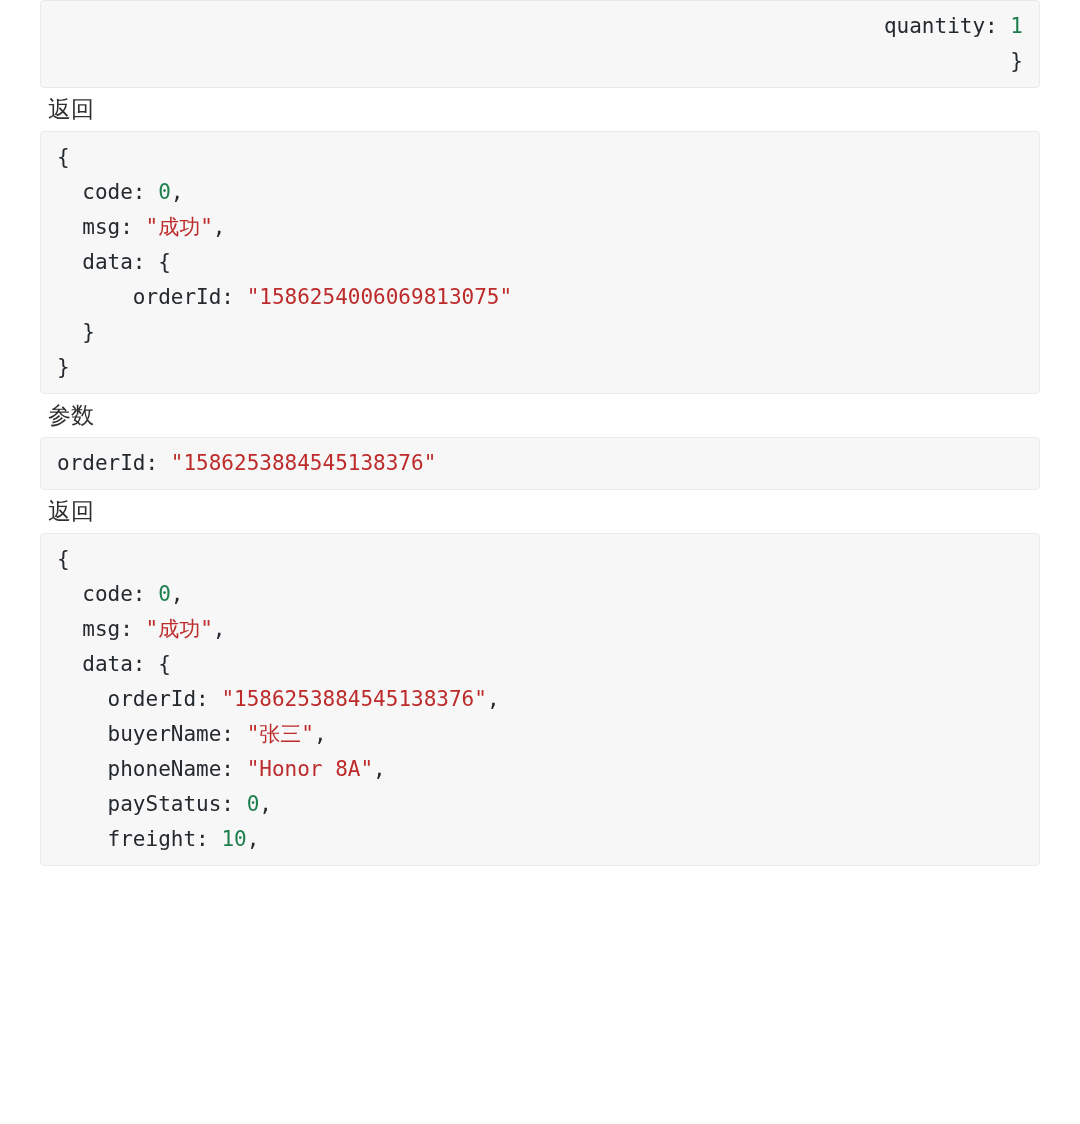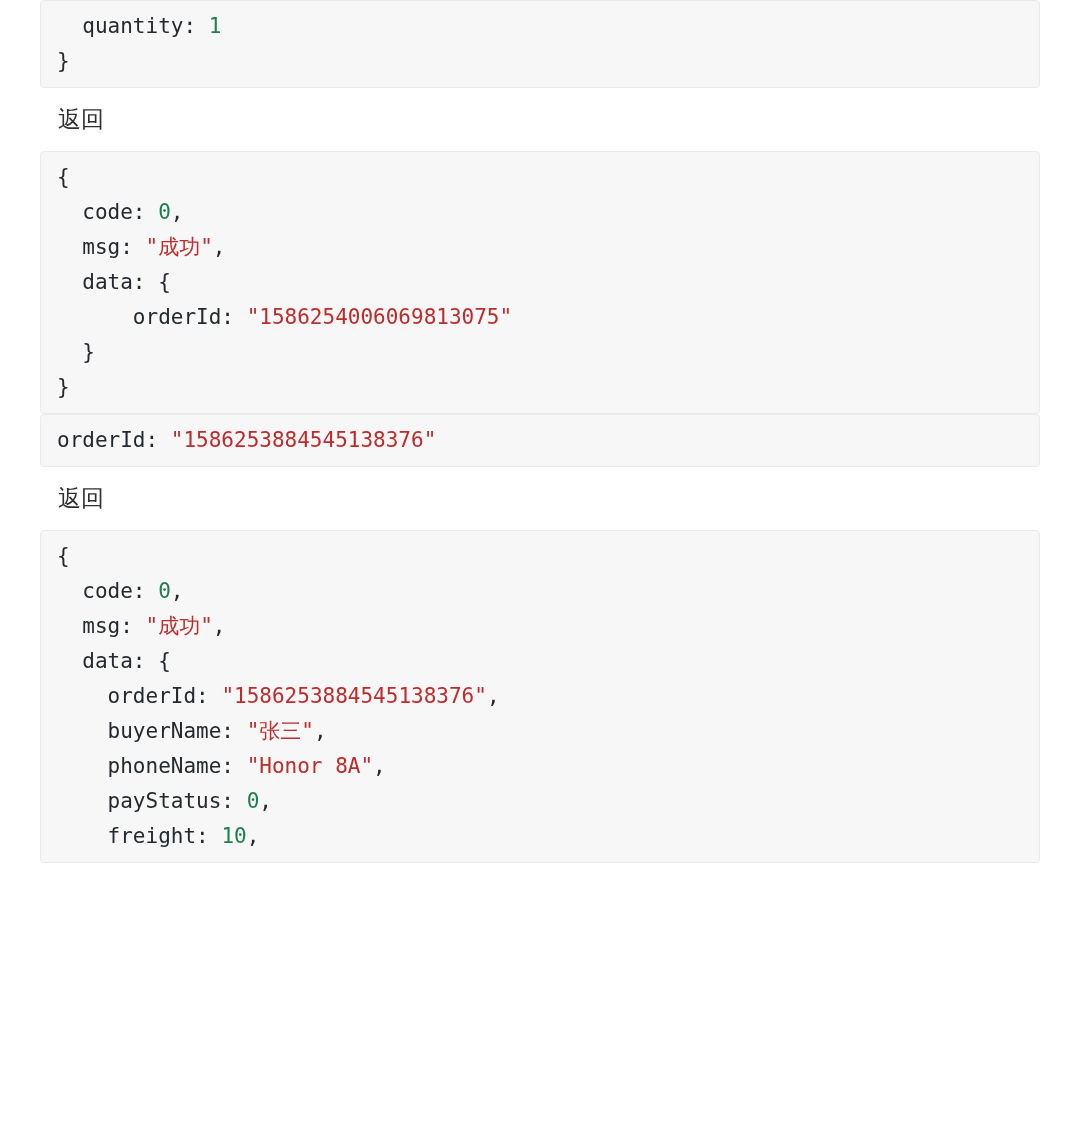--- a/index.html
+++ b/index.html
@@ -39,6 +39,7 @@
     border-top: none;
     border-top-left-radius: 0;
     border-top-right-radius: 0;
+    text-align: right;
   }
   
   .cut-bottom {

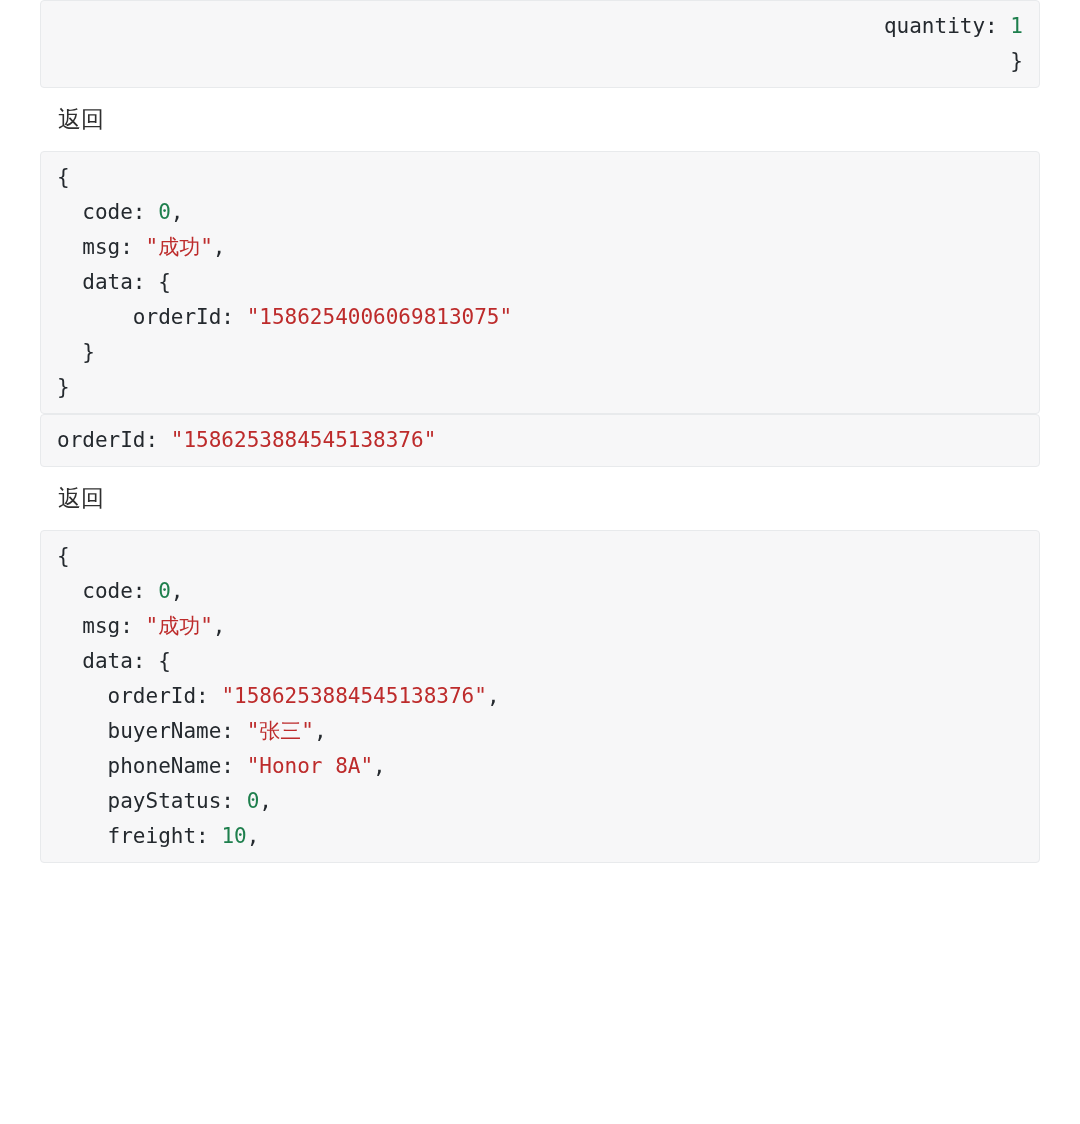--- a/index.html
+++ b/index.html
@@ -49,7 +49,7 @@
   }
 
   p.doc-label {
-    margin: 18px;
+    margin: 8px;
     font-size: 23px;
     line-height: 27px;
     color: var(--label-text, #2f2f2f);

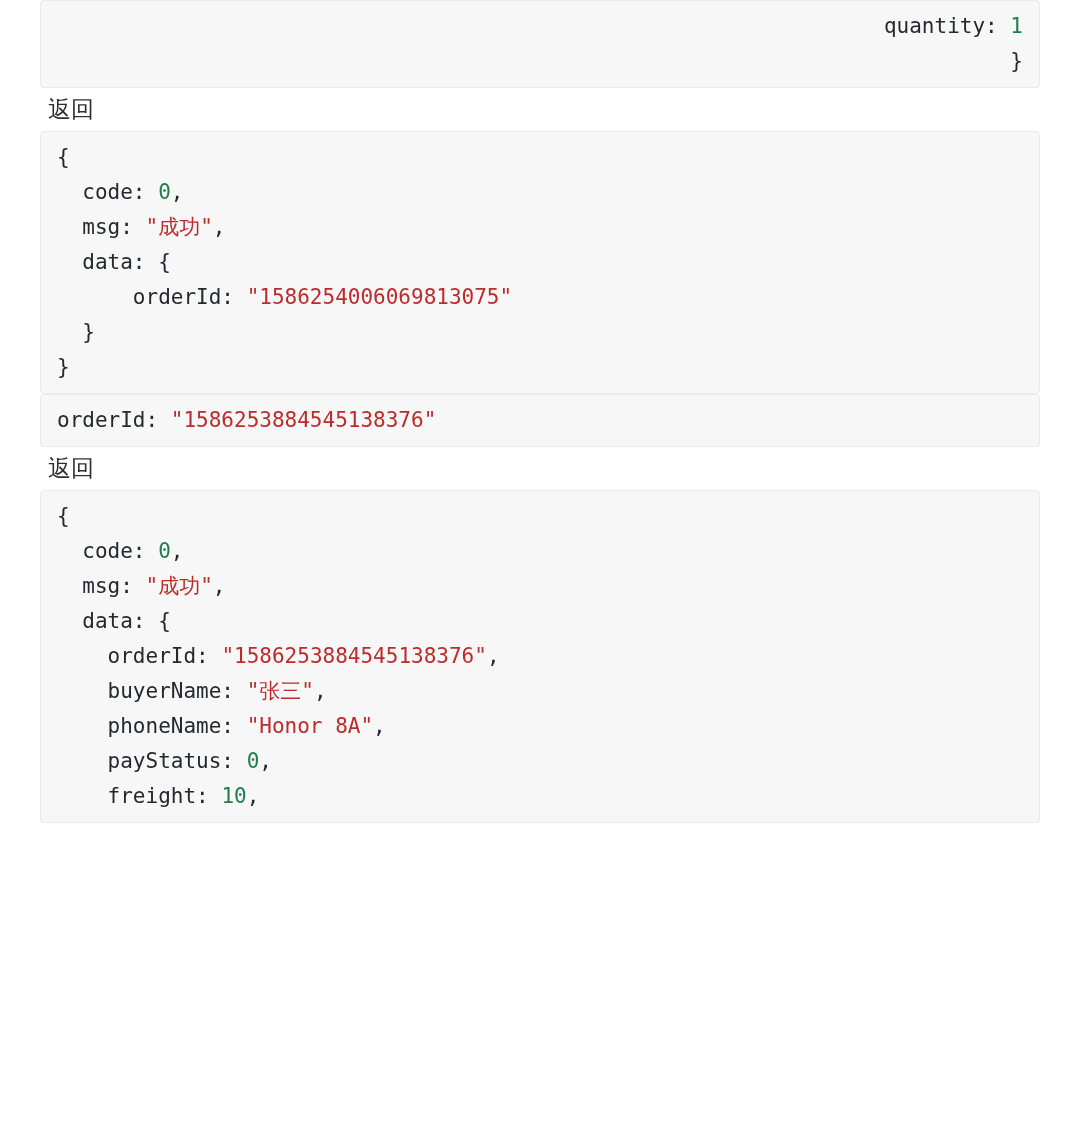--- a/index.html
+++ b/index.html
@@ -84,6 +84,7 @@
 
 
 
+  <p class="doc-label mt-params">参数</p>
 
   <pre class="code-block mt-paramsb"><div class="code-line"><span class="tok-p">orderId: </span><span class="tok-s">"1586253884545138376"</span></div></pre>
 

